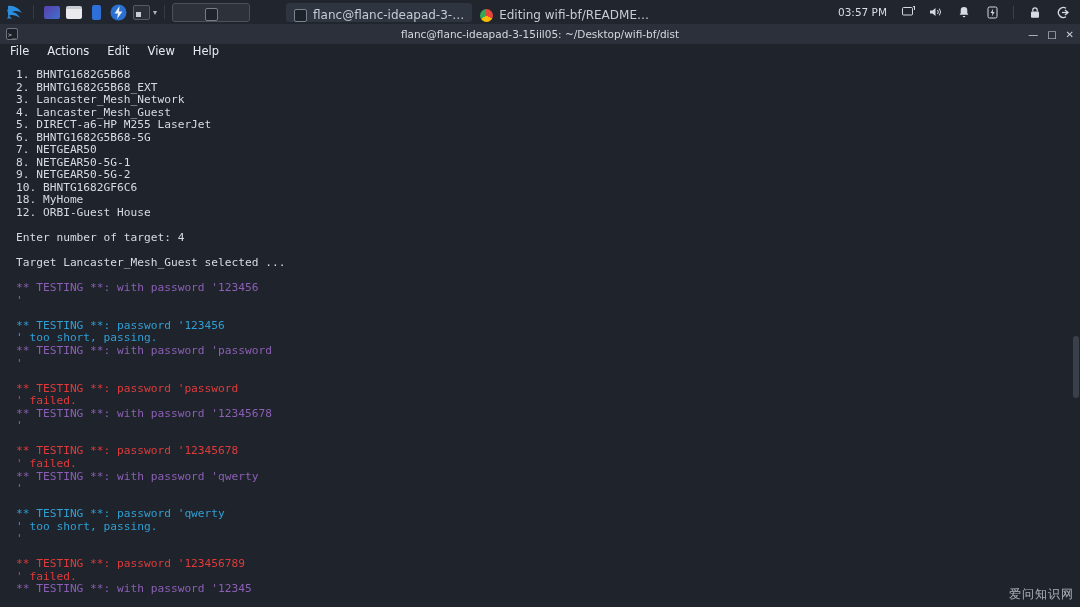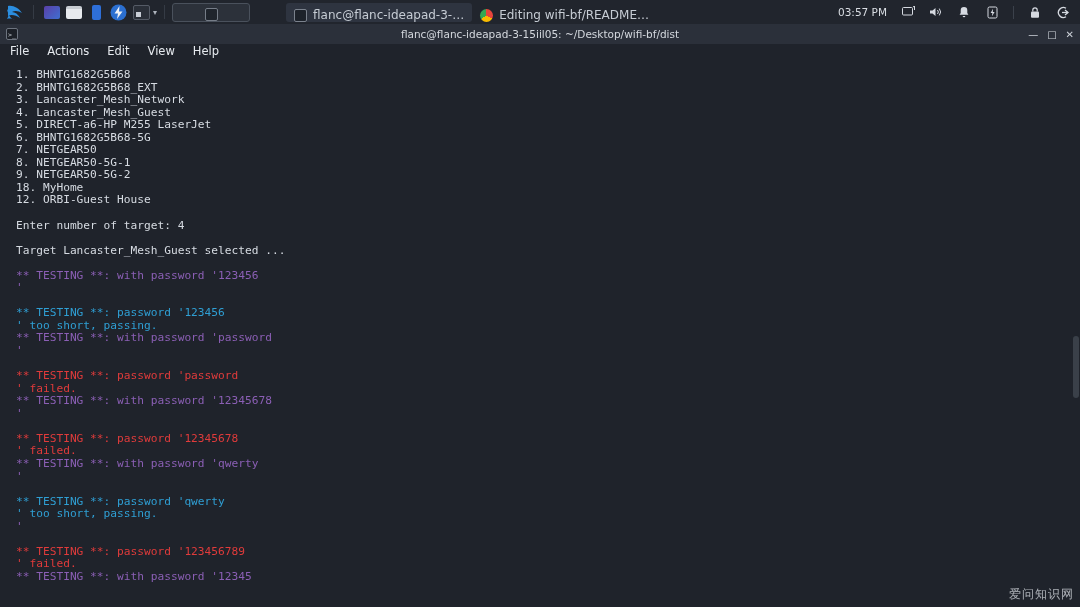--- a/index.html
+++ b/index.html
@@ -374,6 +374,7 @@
       <div class="tline c-white">7. NETGEAR50</div>
       <div class="tline c-white">8. NETGEAR50-5G-1</div>
       <div class="tline c-white">9. NETGEAR50-5G-2</div>
+      <div class="tline c-white">10. BHNTG1682GF6C6</div>
       <div class="tline c-white">18. MyHome</div>
       <div class="tline c-white">12. ORBI-Guest House</div>
       <div class="tline">&nbsp;</div>

